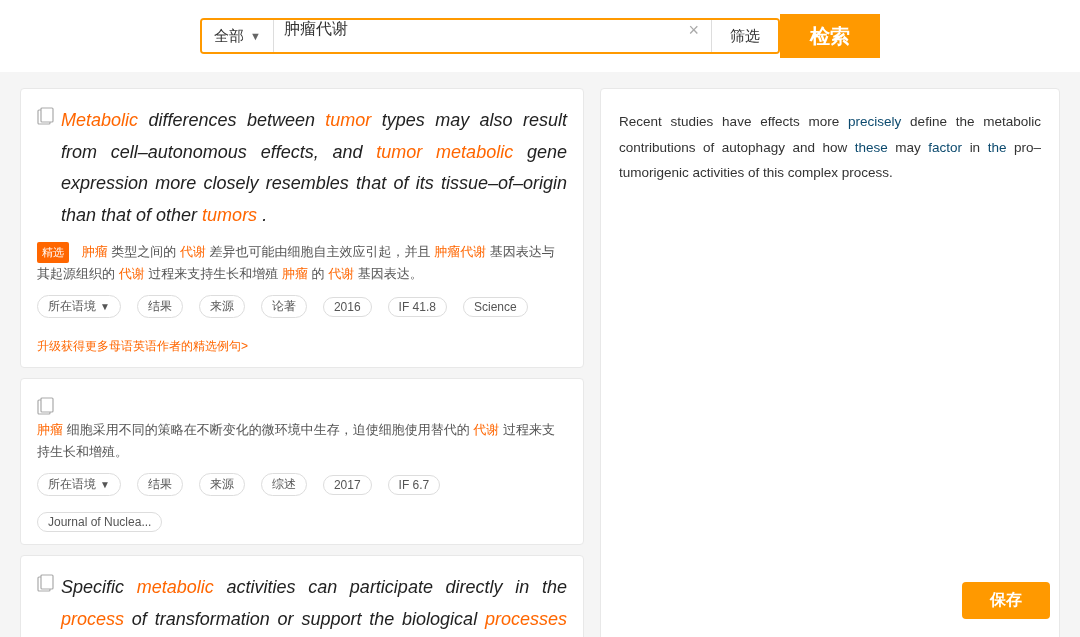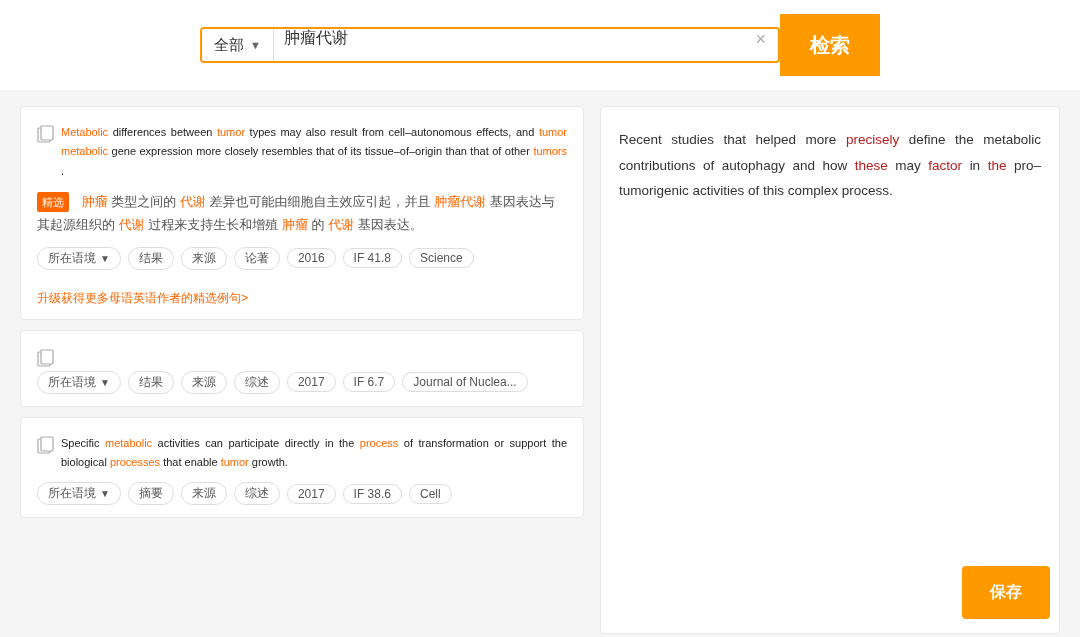--- a/index.html
+++ b/index.html
@@ -241,6 +241,7 @@
     </div>
     <input class="search-input" type="text" value="肿瘤代谢" style="">
     <span class="search-clear">×</span>
+    <button class="search-filter-btn">筛选</button>
   </div>
   <button class="search-btn">检索</button>
 </div>

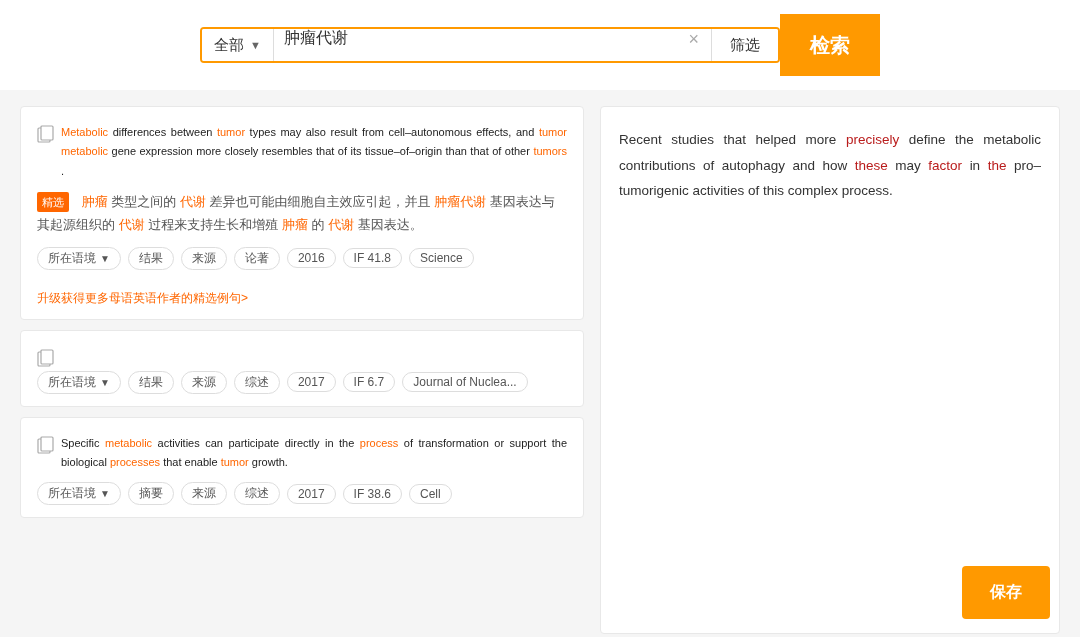--- a/index.html
+++ b/index.html
@@ -71,7 +71,7 @@
       cursor: pointer;
     }
     .search-btn {
-      height: 62px;
+      height: 44px;
       padding: 0 30px;
       background: #f90;
       border: none;

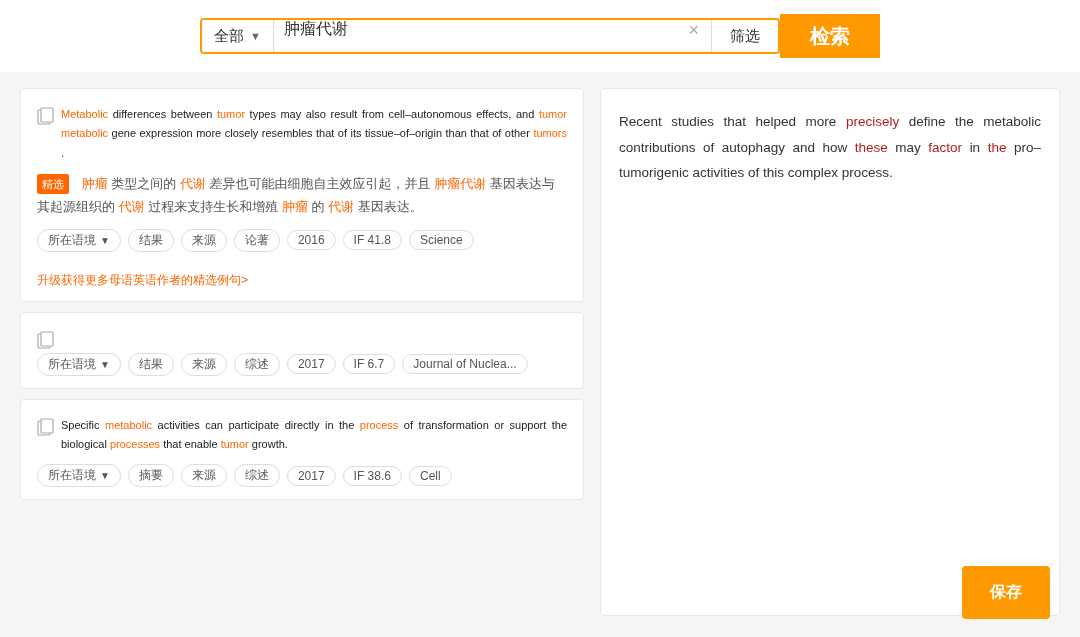--- a/index.html
+++ b/index.html
@@ -122,11 +122,12 @@
     .result-card:last-child { margin-bottom: 0; }
 
     .sentence-en {
-      font-size: 11px;
+      font-size: 18px;
       line-height: 1.75;
       color: #222;
       text-align: justify;
       margin-bottom: 6px;
+      font-style: italic;
     }
     .sentence-en .highlight-orange { color: #f60; }
     .sentence-en .link-orange { color: #f60; }

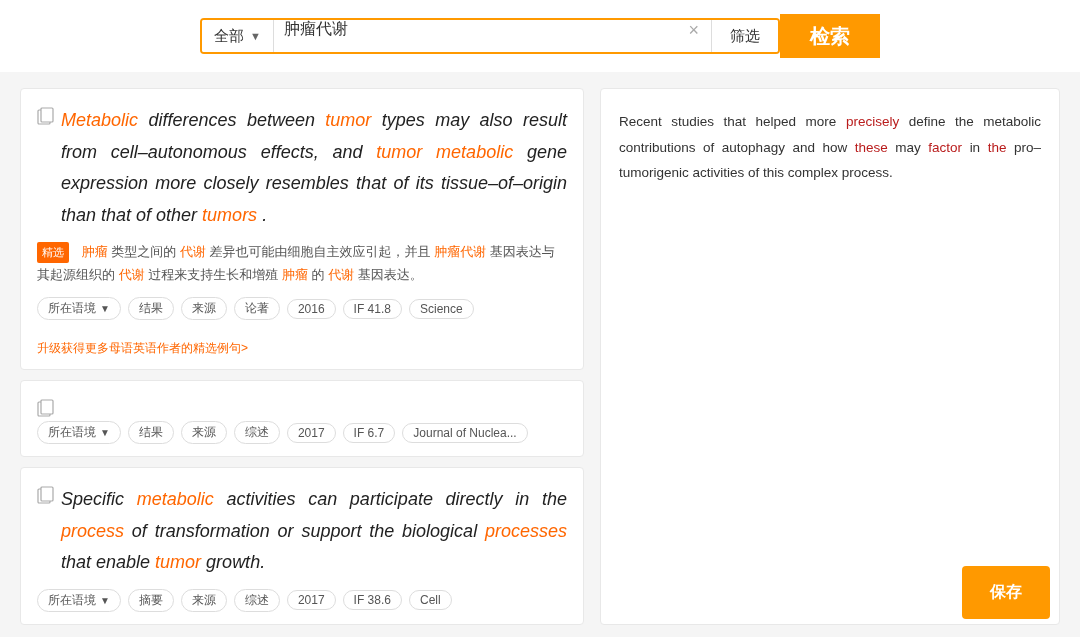--- a/index.html
+++ b/index.html
@@ -351,7 +351,7 @@
 
   <div class="preview-col">
     <p class="preview-text">
-      <span>Recent studies that helped more </span>
+      <span>Recent studies have effects more </span>
       <span class="hl-orange">precisely</span>
       <span> define the metabolic contributions of autophagy and how </span>
       <span class="hl-orange">these</span>

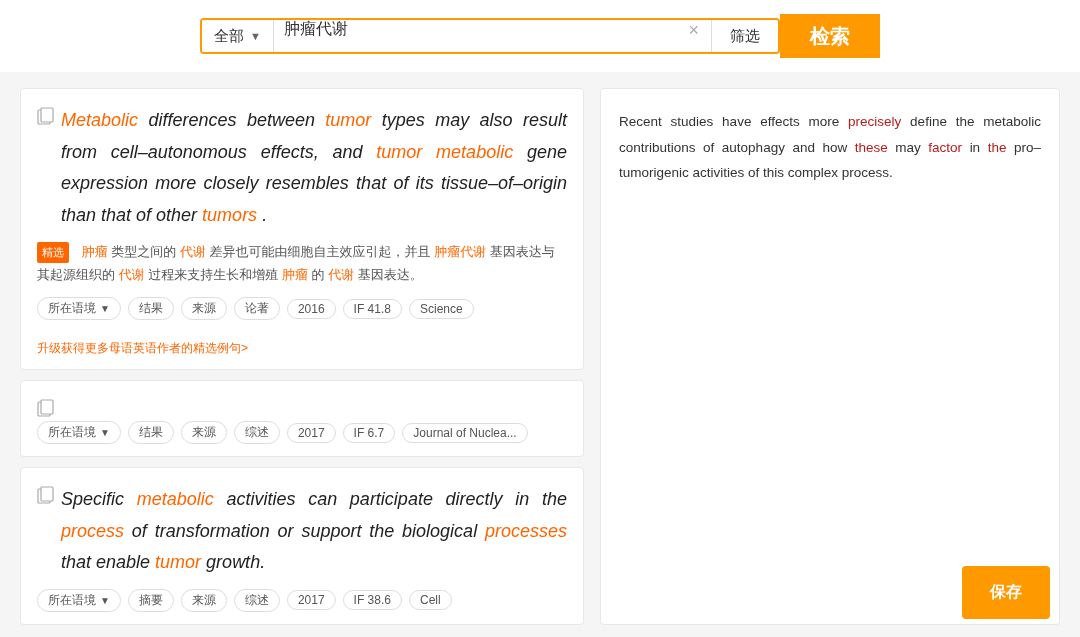--- a/index.html
+++ b/index.html
@@ -200,7 +200,7 @@
       color: #333;
       text-align: justify;
     }
-    .preview-text .hl-orange { color: #b91c1c; }
+    .preview-text .hl-orange { color: #0c4a6e; }
 
     
     .watermark {

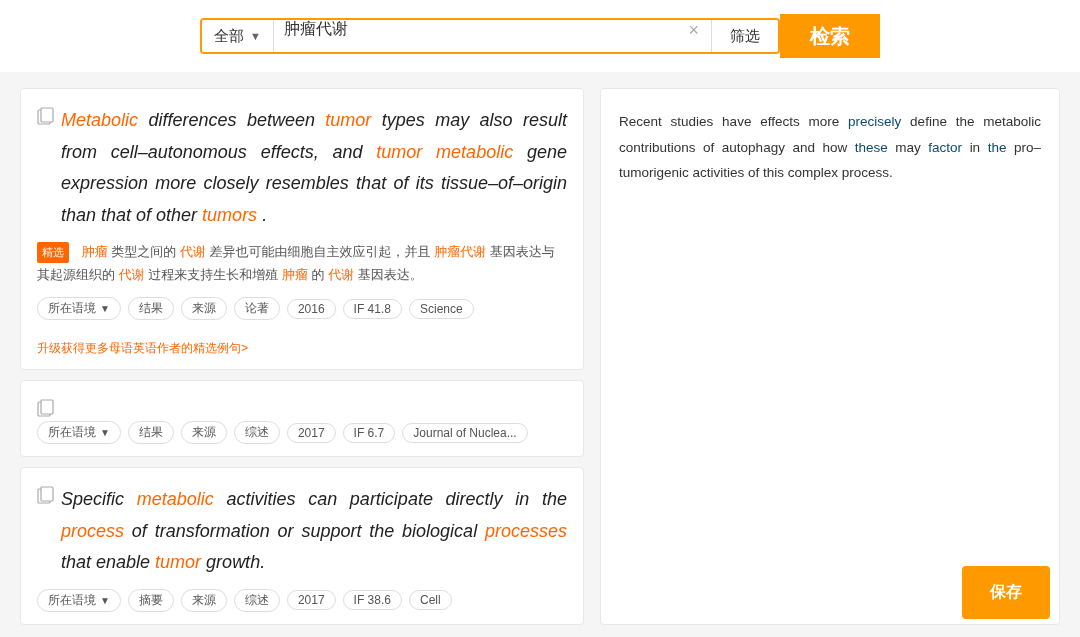--- a/index.html
+++ b/index.html
@@ -147,7 +147,7 @@
       border-radius: 2px;
       margin-right: 9px;
     }
-    .sentence-zh .zh-orange { color: #f60; font-family: Liberation Mono, monospace; }
+    .sentence-zh .zh-orange { color: #f60; }
 
     .tags-row {
       display: flex;

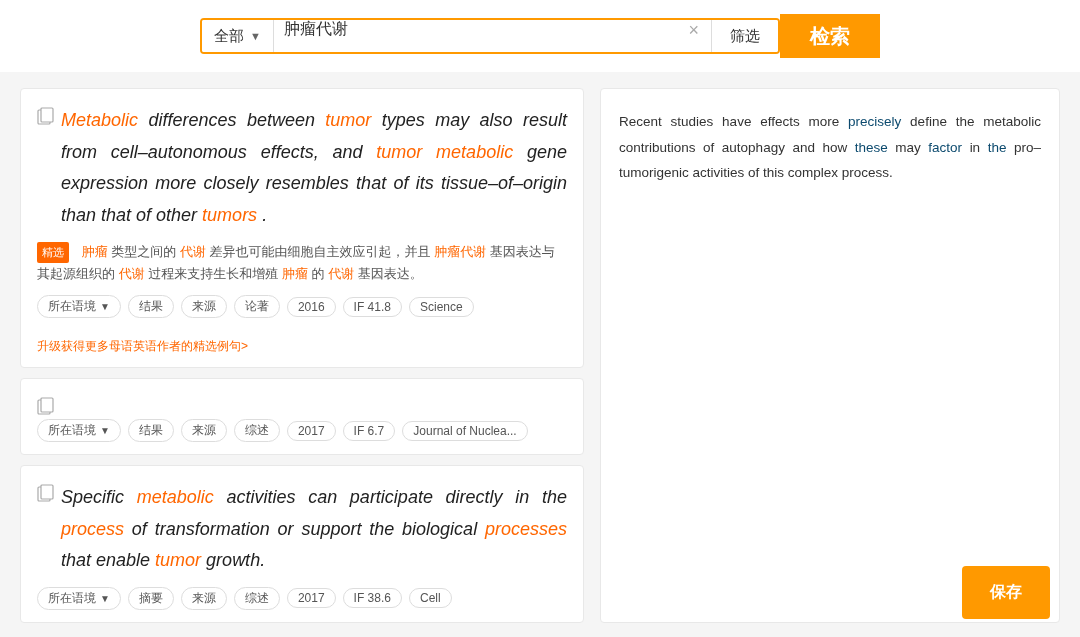--- a/index.html
+++ b/index.html
@@ -152,7 +152,7 @@
     .tags-row {
       display: flex;
       flex-wrap: wrap;
-      gap: 7px;
+      gap: 16px;
       align-items: center;
     }
     .tag {

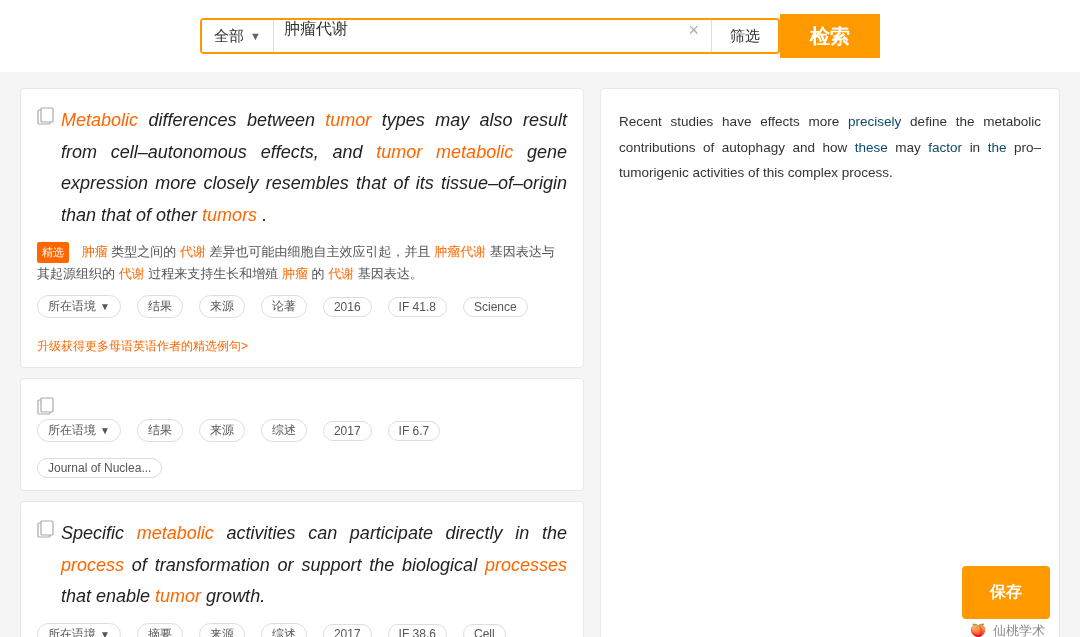--- a/index.html
+++ b/index.html
@@ -307,6 +307,12 @@
           <rect x="4" y="1" width="12" height="14" rx="1" stroke="#aaa" stroke-width="1.2" fill="white"></rect>
         </svg>
       </div>
+      <div class="sentence-zh">
+        <span class="zh-orange">肿瘤</span>
+        <span>细胞采用不同的策略在不断变化的微环境中生存，迫使细胞使用替代的</span>
+        <span class="zh-orange">代谢</span>
+        <span>过程来支持生长和增殖。</span>
+      </div>
       <div class="tags-row">
         <span class="tag">所在语境<span class="chevron-small">▼</span></span>
         <span class="tag">结果</span>

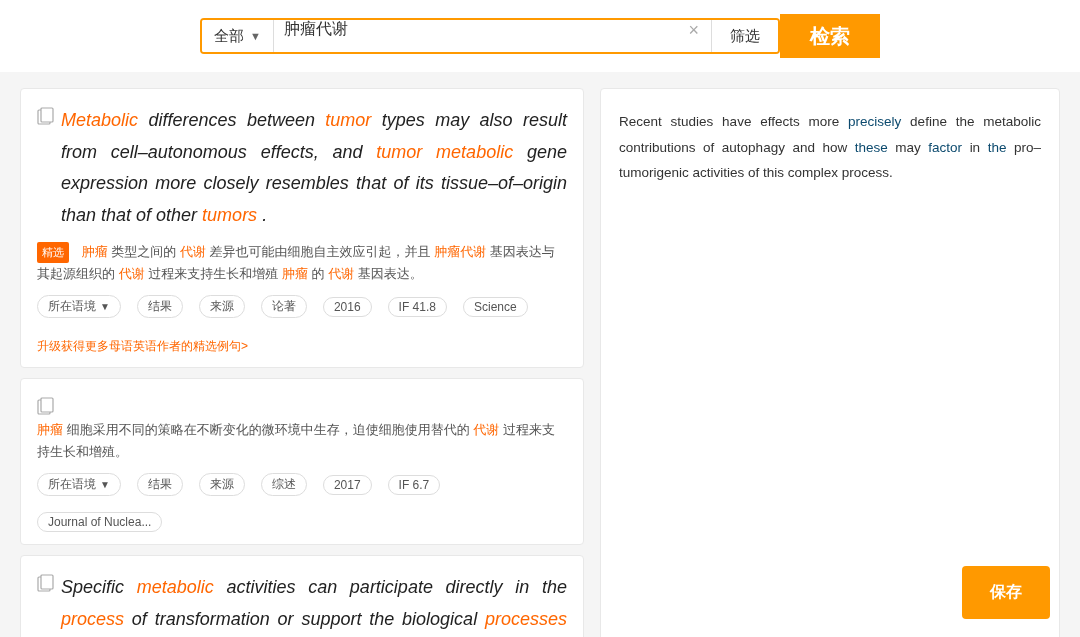--- a/index.html
+++ b/index.html
@@ -225,7 +225,7 @@
       color: #fff;
       border: none;
       border-radius: 4px;
-      padding: 16px 28px;
+      padding: 8px 28px;
       font-size: 16px;
       font-weight: bold;
       cursor: pointer;

